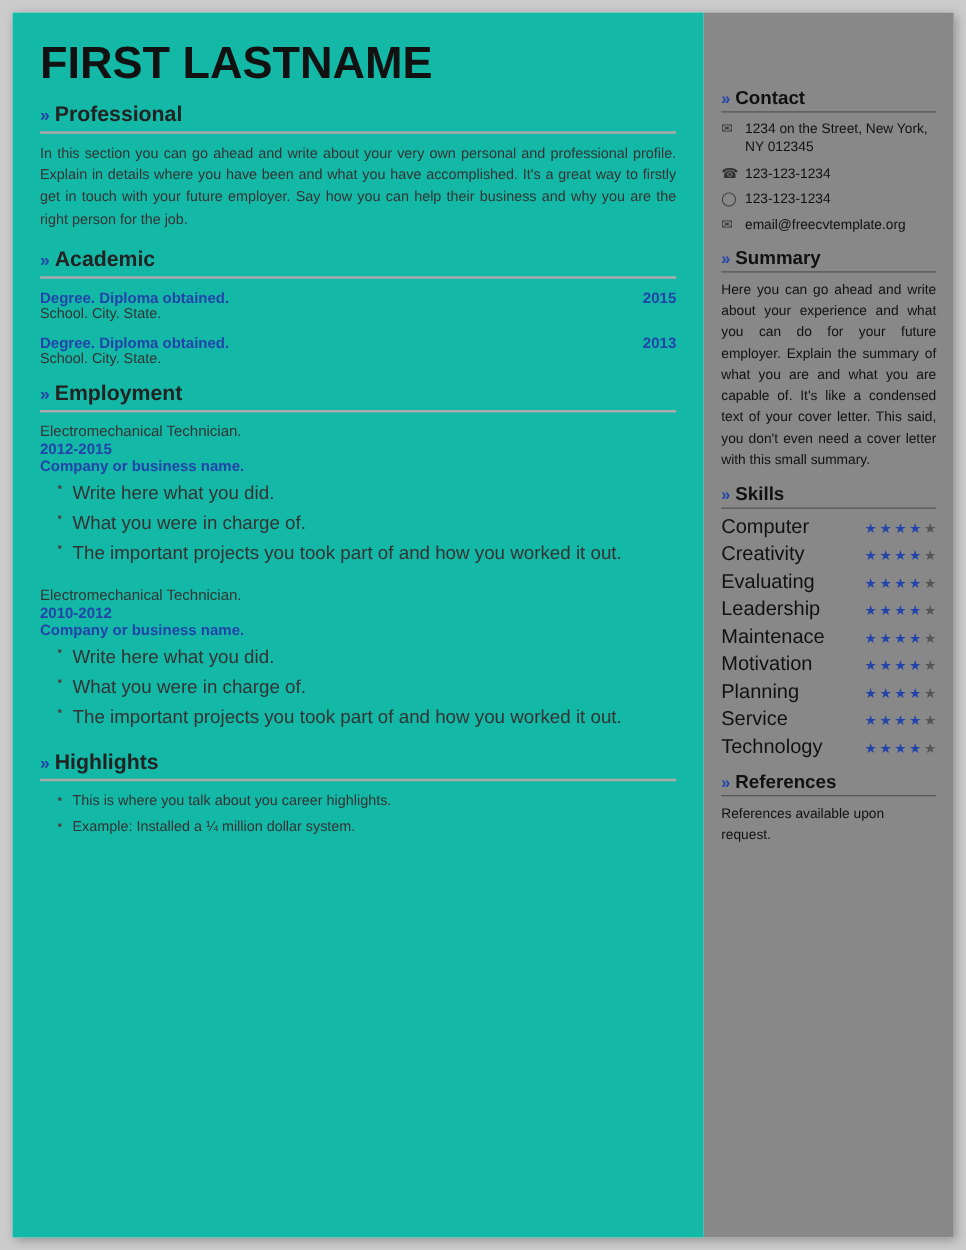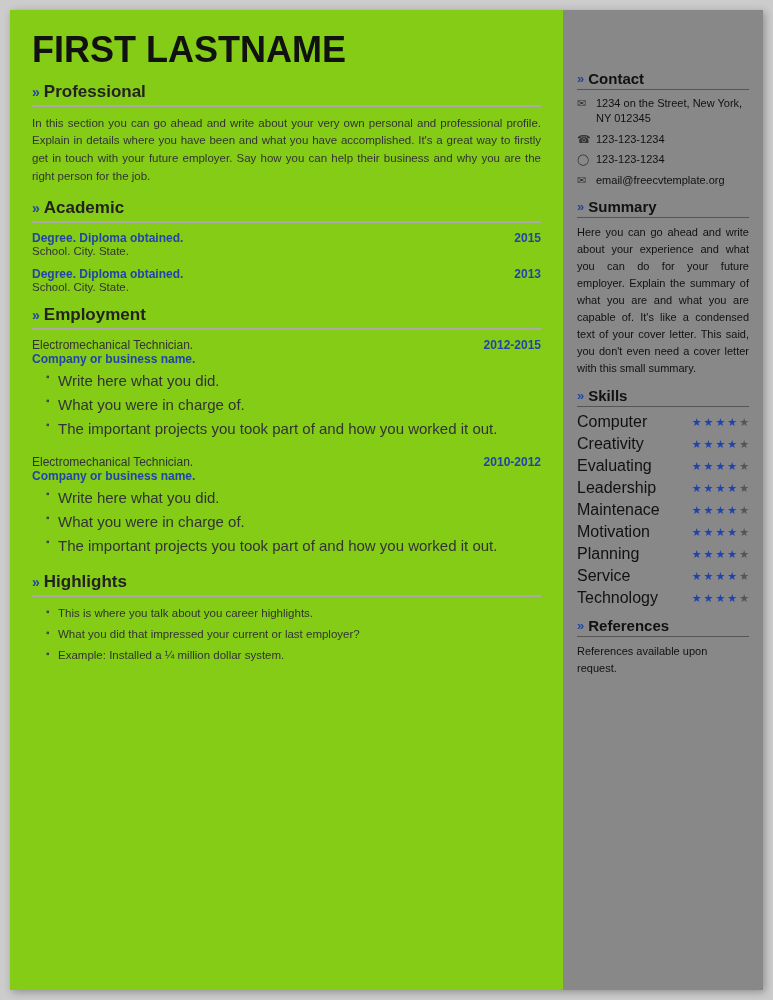--- a/index.html
+++ b/index.html
@@ -25,7 +25,7 @@
     .left-col {
       flex: 1;
       padding: 20px 22px 20px 22px;
-      background: #84cc16;
+      background: #14b8a6;
     }
     .name-block {
       margin-bottom: 4px;

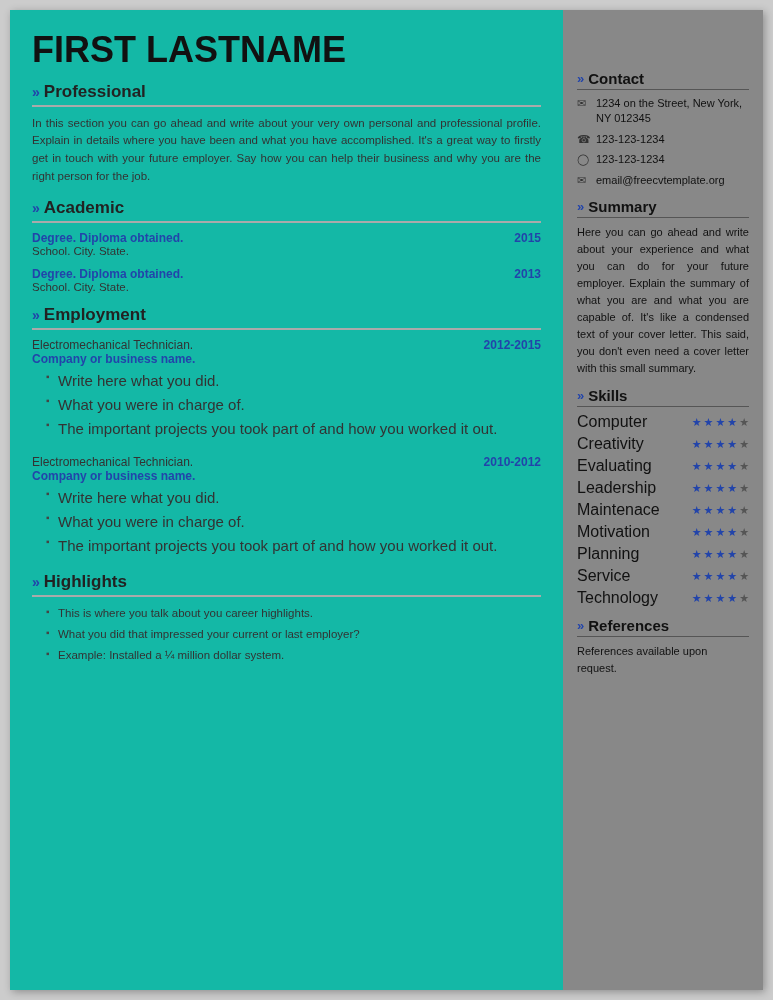--- a/index.html
+++ b/index.html
@@ -104,6 +104,7 @@
       display: flex;
       justify-content: space-between;
       align-items: baseline;
+      flex-direction: column;
     }
     .emp-title {
       color: #333;

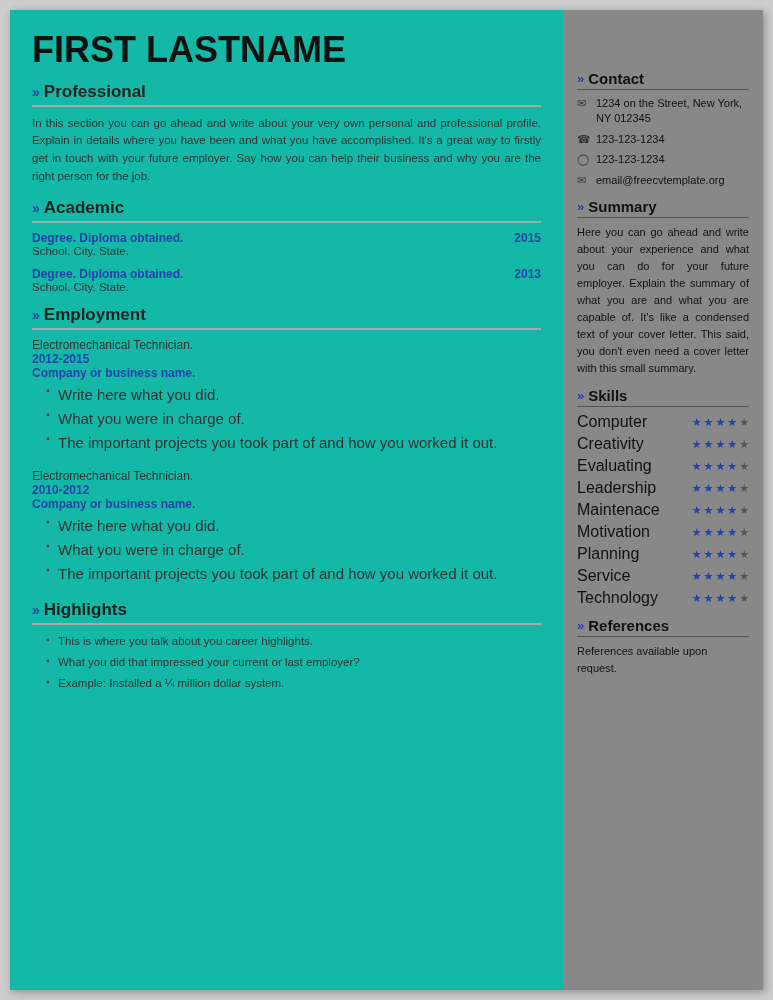--- a/index.html
+++ b/index.html
@@ -329,7 +329,6 @@
     <hr class="divider">
     <ul class="highlight-bullets">
       <li>This is where you talk about you career highlights.</li>
-      <li>What you did that impressed your current or last employer?</li>
       <li>Example: Installed a ¼ million dollar system.</li>
     </ul>
   </div>

